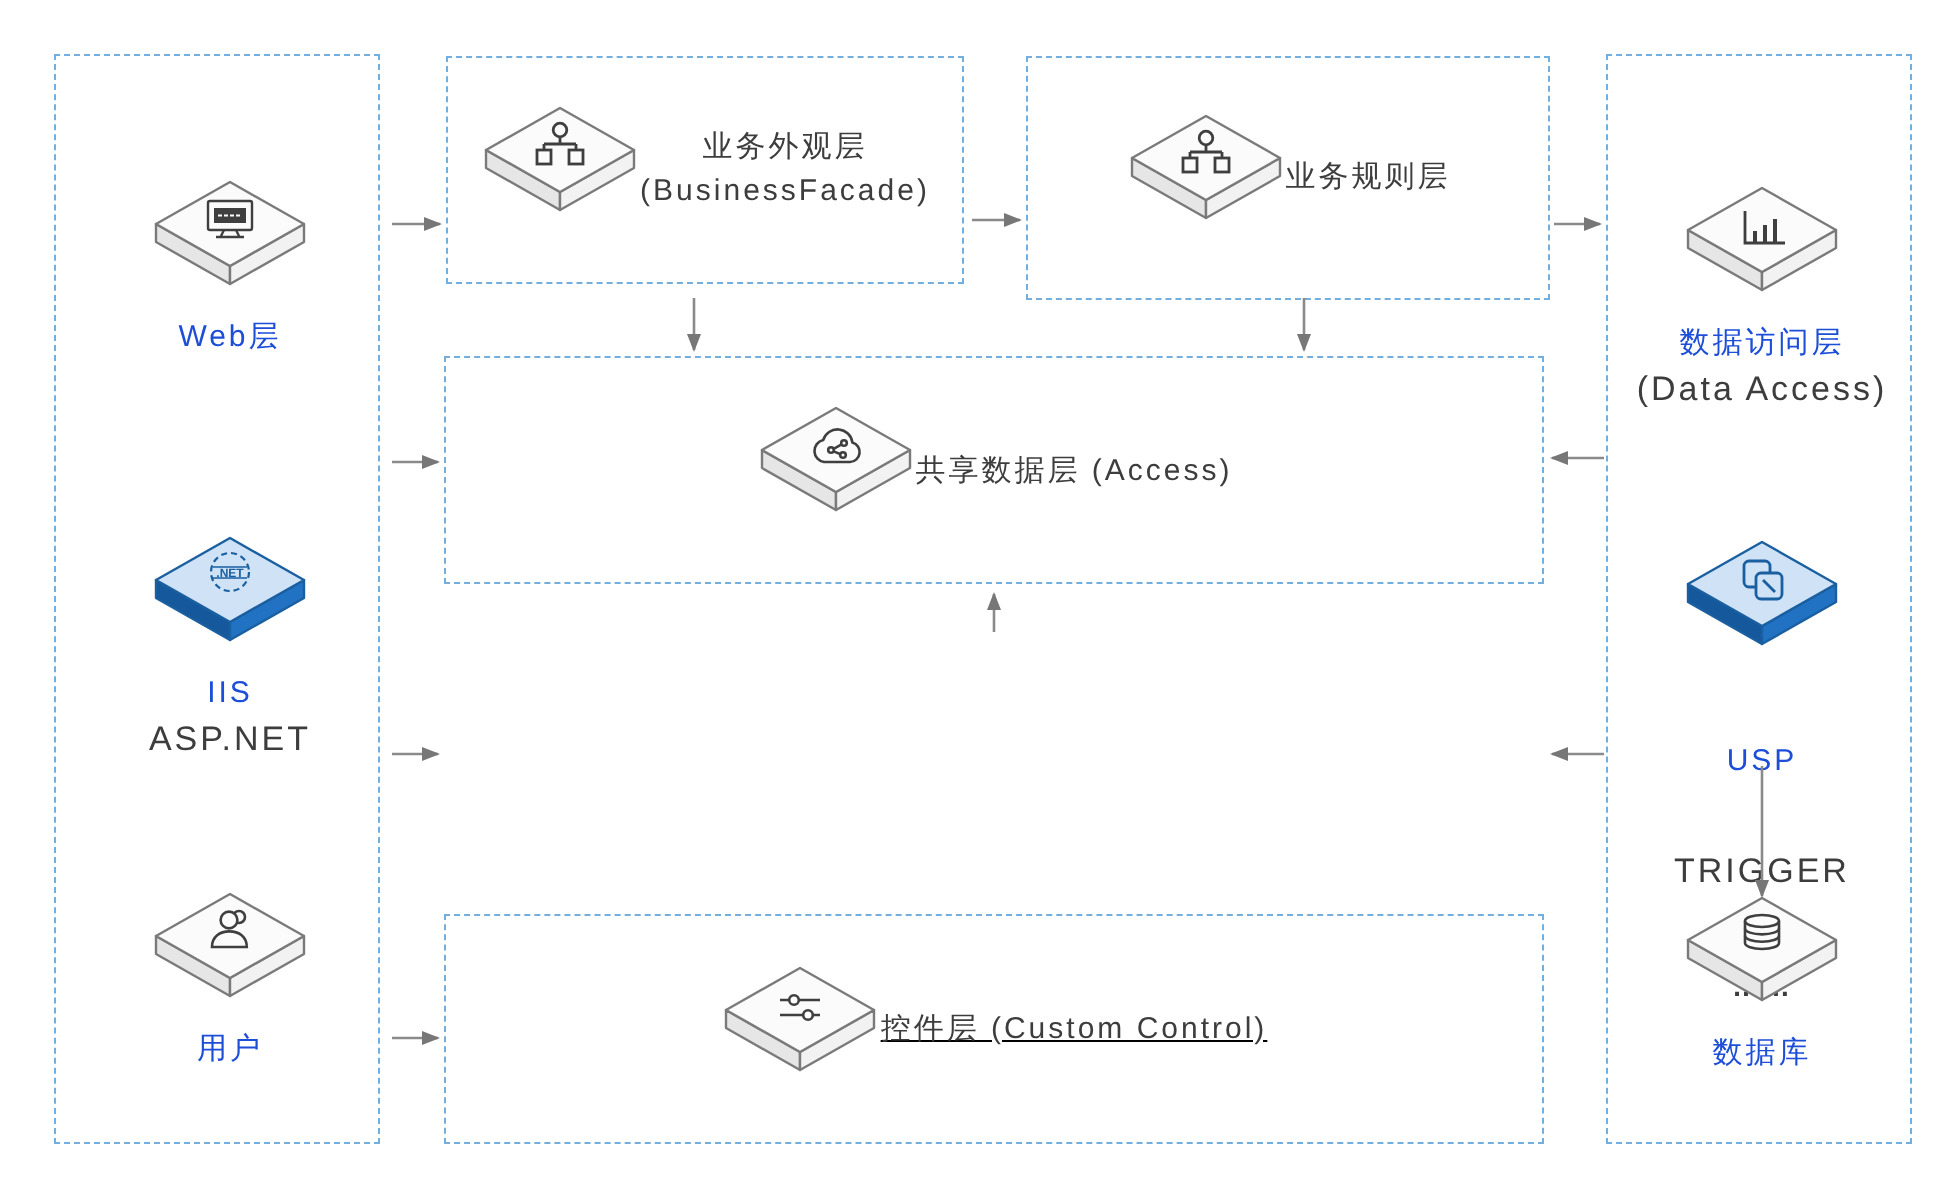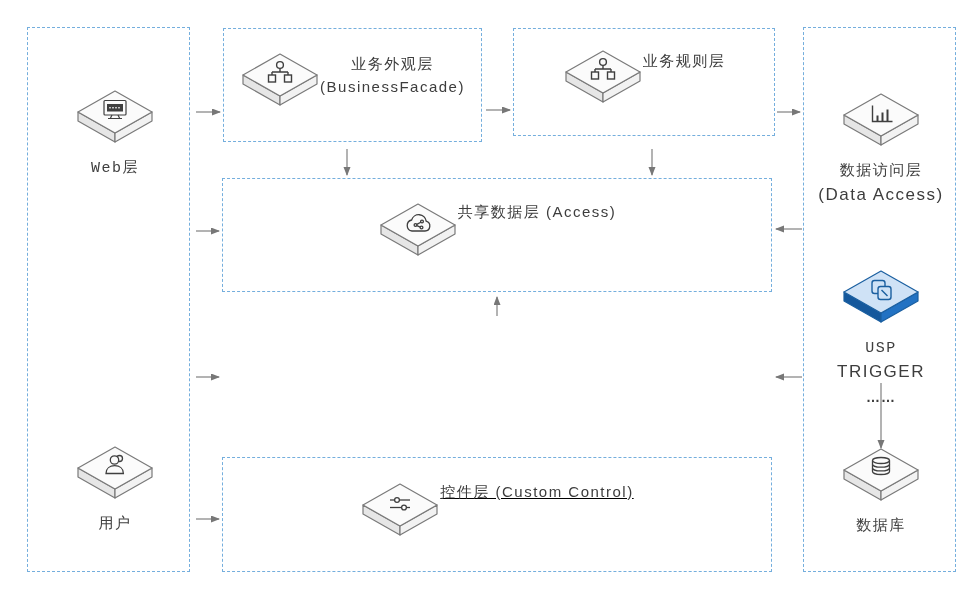--- a/index.html
+++ b/index.html
@@ -14,7 +14,7 @@
   .dots{margin-top:6px;font-size:14px;color:#3d3d3d;font-weight:bold;letter-spacing:1px;line-height:1;}
 
   .layer-box{position:absolute;display:flex;align-items:center;justify-content:center;box-sizing:border-box;border:1.6px dashed #74aedd;}
-  .layer-inner{display:flex;}
+  .layer-inner{display:flex;align-items:center;}
   .layer-label{font-size:15px;color:#3d3d3d;letter-spacing:1.5px;white-space:nowrap;}
   .two-line{text-align:center;font-size:15px;color:#3d3d3d;letter-spacing:1.5px;line-height:1.5;white-space:nowrap;}
 

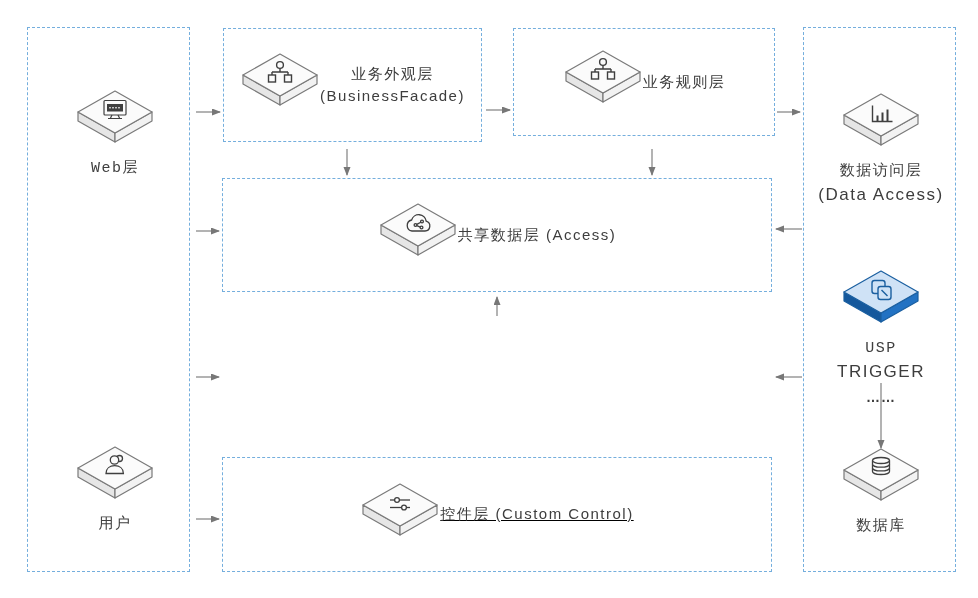--- a/index.html
+++ b/index.html
@@ -48,7 +48,7 @@
     </div>
   </div>
 
-  <div class="layer-box" style="left:513px;top:28px;width:262px;height:108px;">
+  <div class="layer-box" style="left:513px;top:28px;width:262px;height:122px;">
     <div class="layer-inner">
       <svg width="80" height="64" viewBox="0 0 80 64">
         <path d="M3 22 L3 31 L40 52 L40 43 Z" fill="#e6e6e6" stroke="#7a7a7a" stroke-width="1.2" stroke-linejoin="round"></path>

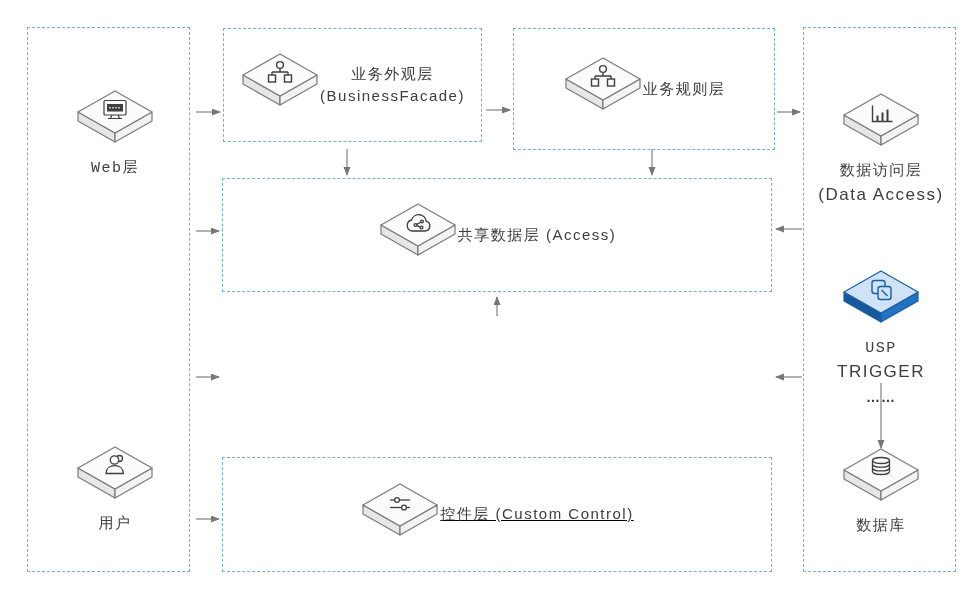--- a/index.html
+++ b/index.html
@@ -9,7 +9,7 @@
   .dashed-box{position:absolute;border:1.6px dashed #74aedd;box-sizing:border-box;background:transparent;}
 
   .node{position:absolute;display:flex;flex-direction:column;align-items:center;}
-  .node .caption{margin-top:4px;font-size:15px;color:#404040;letter-spacing:1.5px;text-align:right;line-height:1.45;white-space:nowrap;font-family:Liberation Mono, monospace;}
+  .node .caption{margin-top:4px;font-size:15px;color:#1d4ed8;letter-spacing:1.5px;text-align:right;line-height:1.45;white-space:nowrap;}
   .caption-sub{font-size:17px;color:#3d3d3d;letter-spacing:1.5px;text-align:center;line-height:1.45;white-space:nowrap;}
   .dots{margin-top:6px;font-size:14px;color:#3d3d3d;font-weight:bold;letter-spacing:1px;line-height:1;}
 

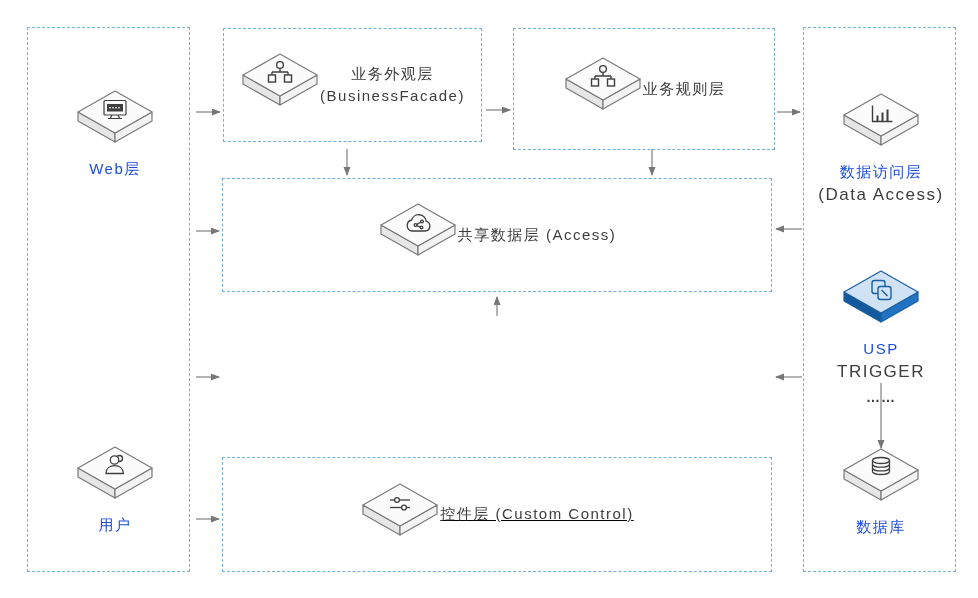--- a/index.html
+++ b/index.html
@@ -118,6 +118,20 @@
     <div class="caption">Web层</div>
   </div>
 
+  <div class="node" style="left:55px;top:268px;width:120px;">
+    <svg width="80" height="64" viewBox="0 0 80 64">
+      <path d="M3 22 L3 31 L40 52 L40 43 Z" fill="#15589c" stroke="#1a5fa0" stroke-width="1.2" stroke-linejoin="round"></path>
+      <path d="M77 22 L77 31 L40 52 L40 43 Z" fill="#2272c3" stroke="#1a5fa0" stroke-width="1.2" stroke-linejoin="round"></path>
+      <path d="M40 1 L77 22 L40 43 L3 22 Z" fill="#cfe2f6" stroke="#1a5fa0" stroke-width="1.2" stroke-linejoin="round"></path>
+      <g stroke="#1a5fa0" stroke-width="1.1" fill="none">
+        <circle cx="40" cy="18" r="9.5" stroke-dasharray="3 2"></circle>
+        <path d="M31.5 15.5 h17 M31.5 21 h17" stroke-width="0.8"></path>
+      </g>
+      <text x="40" y="20.5" font-size="6" font-weight="bold" fill="#1a5fa0" text-anchor="middle" font-family="Liberation Sans, sans-serif">.NET</text>
+    </svg>
+    <div class="caption">IIS</div>
+    <div class="caption-sub">ASP.NET</div>
+  </div>
 
   <div class="node" style="left:55px;top:446px;width:120px;">
     <svg width="80" height="64" viewBox="0 0 80 64">

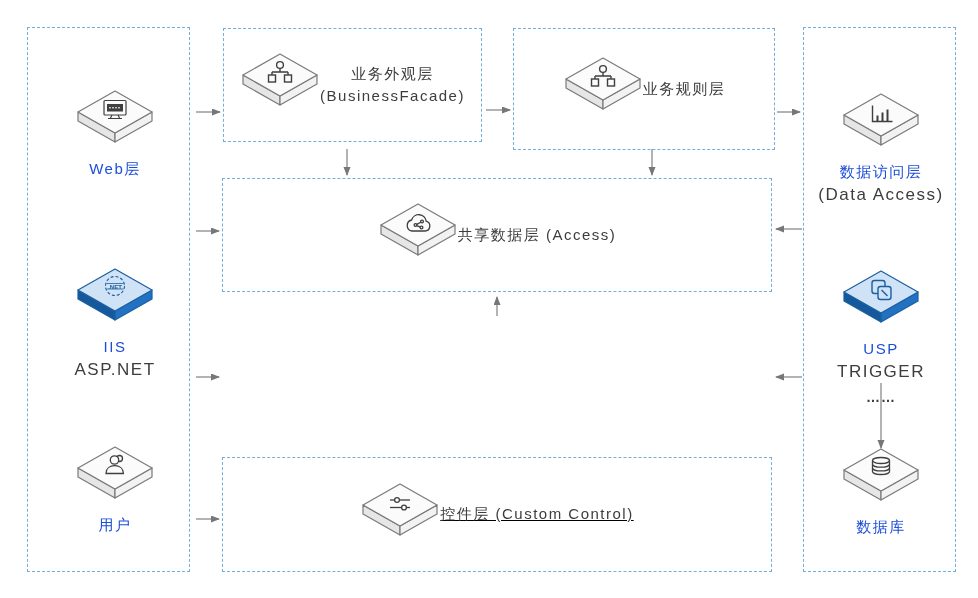--- a/index.html
+++ b/index.html
@@ -163,7 +163,7 @@
     <div class="caption-sub">(Data Access)</div>
   </div>
 
-  <div class="node" style="left:811px;top:270px;width:140px;">
+  <div class="node" style="left:811px;top:270px;width:140px;gap:32px;">
     <svg width="80" height="64" viewBox="0 0 80 64">
       <path d="M3 22 L3 31 L40 52 L40 43 Z" fill="#15589c" stroke="#1a5fa0" stroke-width="1.2" stroke-linejoin="round"></path>
       <path d="M77 22 L77 31 L40 52 L40 43 Z" fill="#2272c3" stroke="#1a5fa0" stroke-width="1.2" stroke-linejoin="round"></path>

